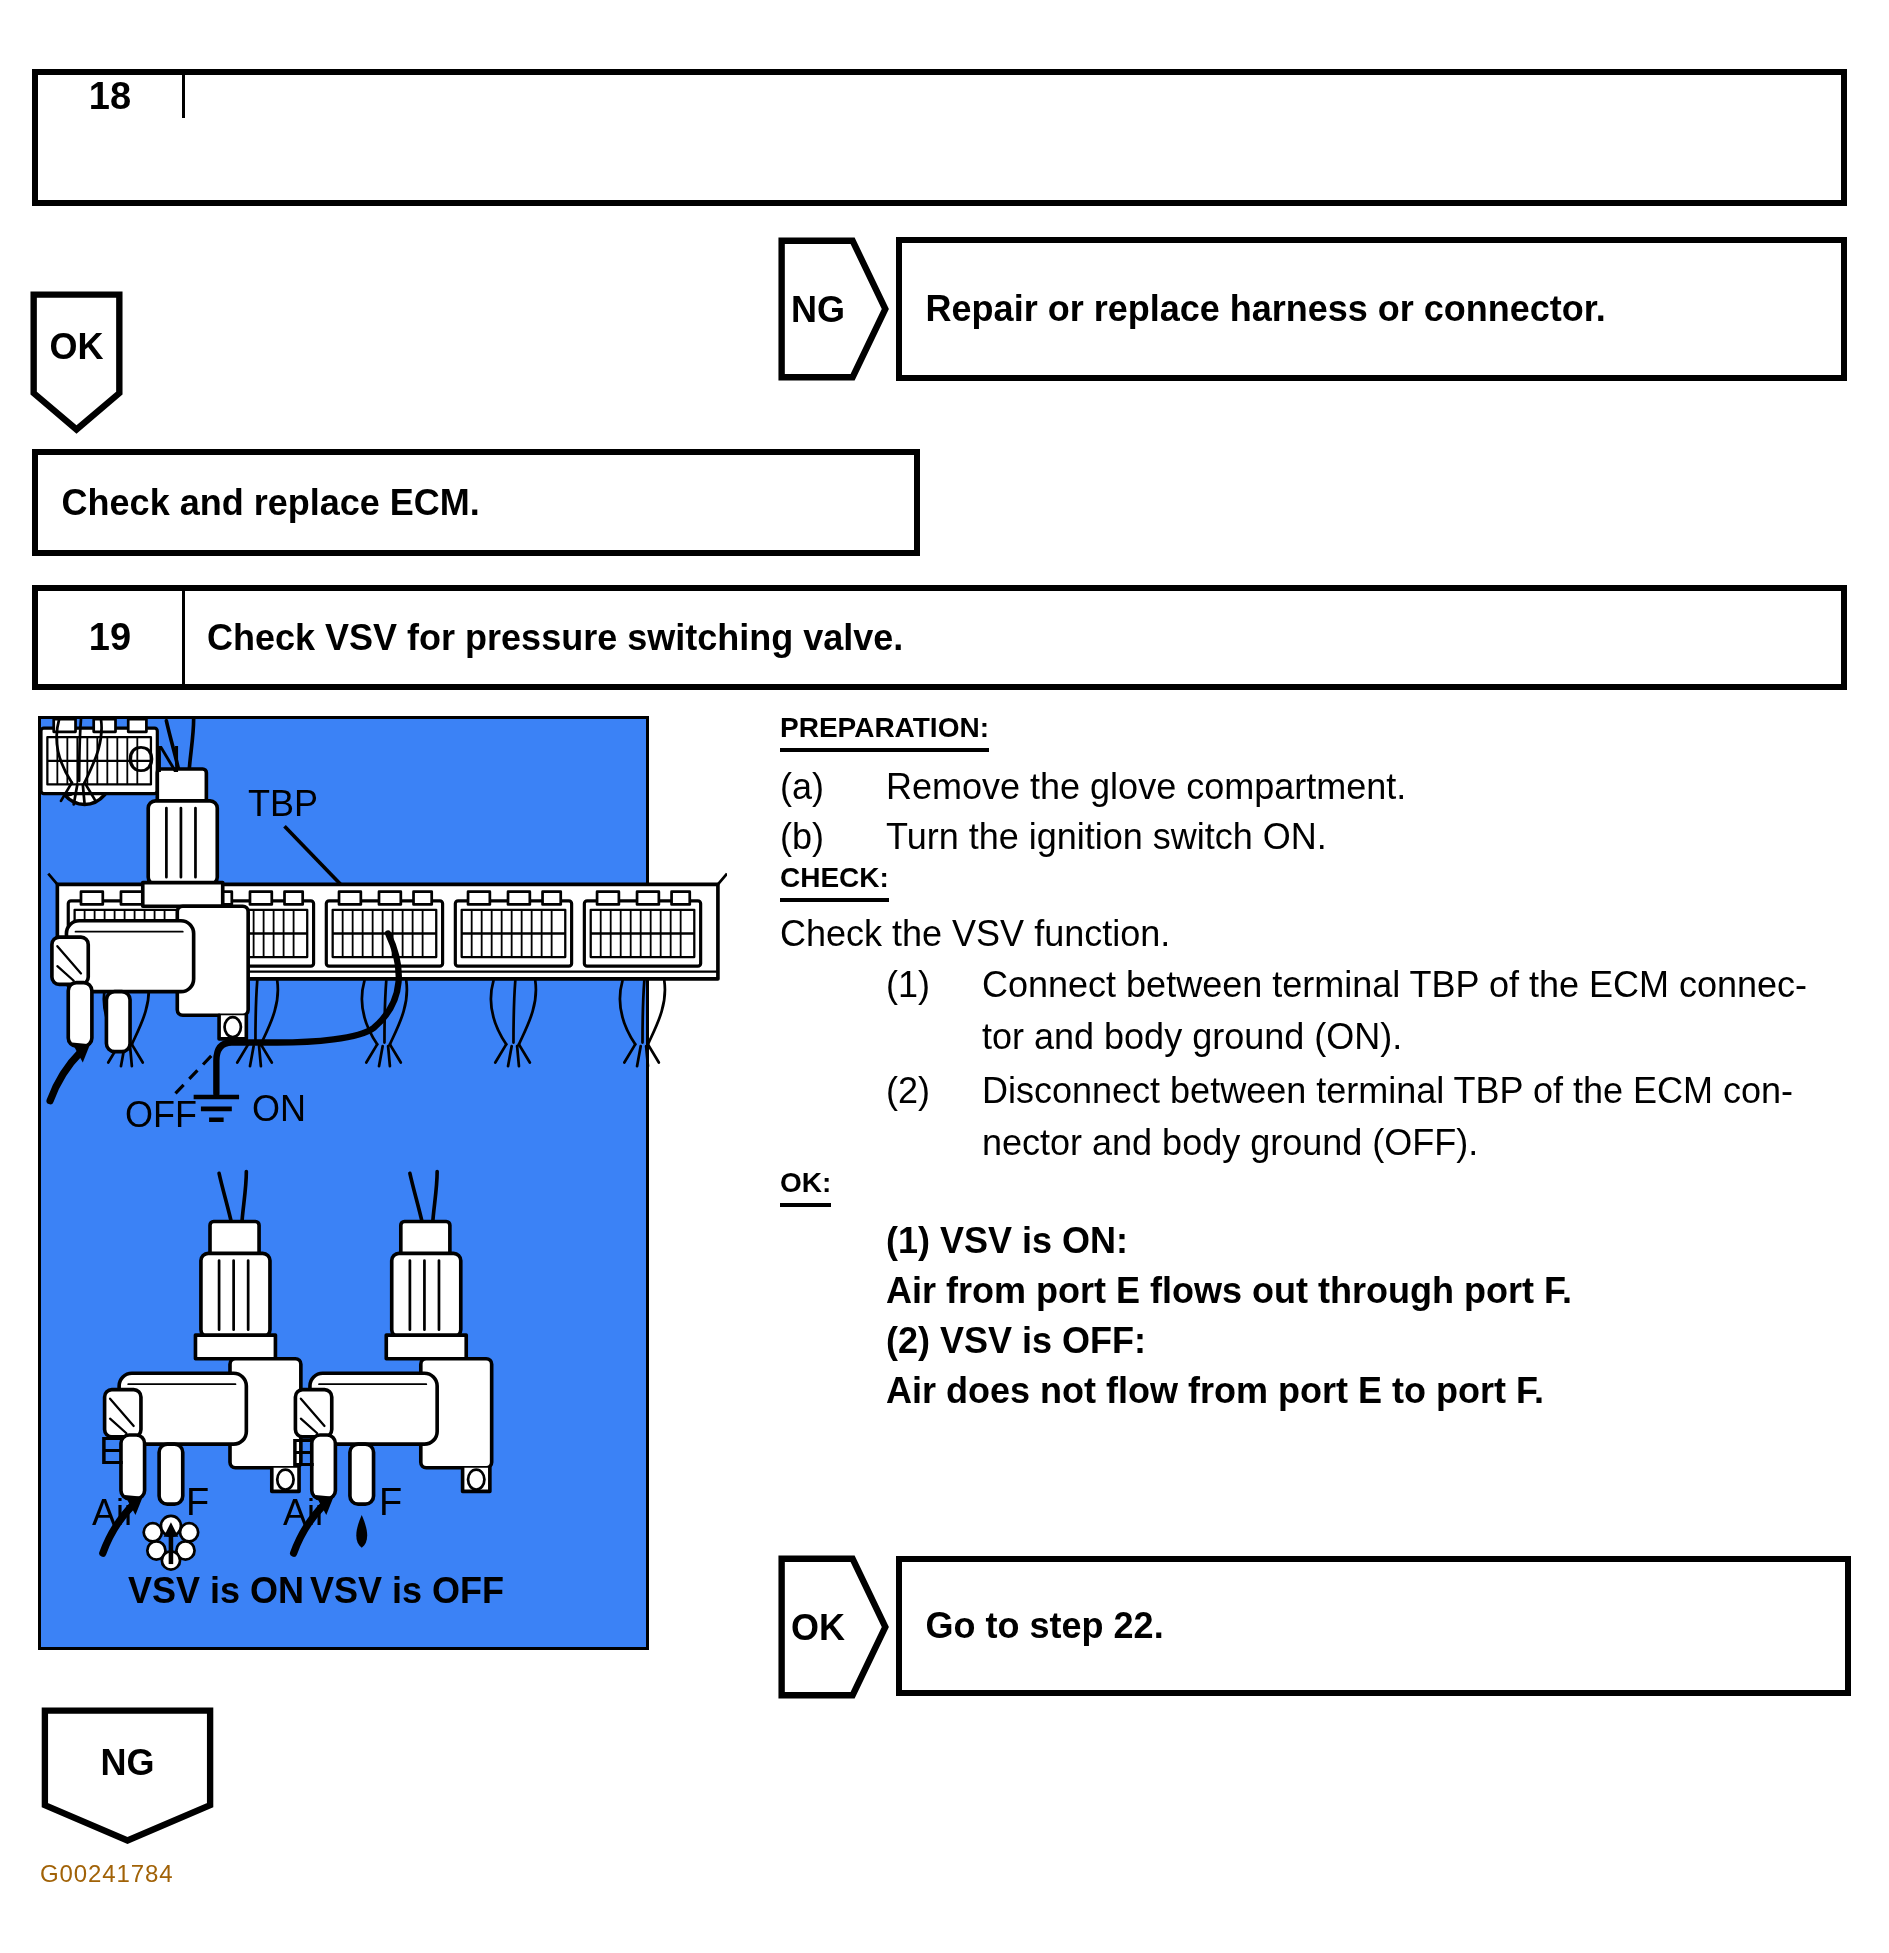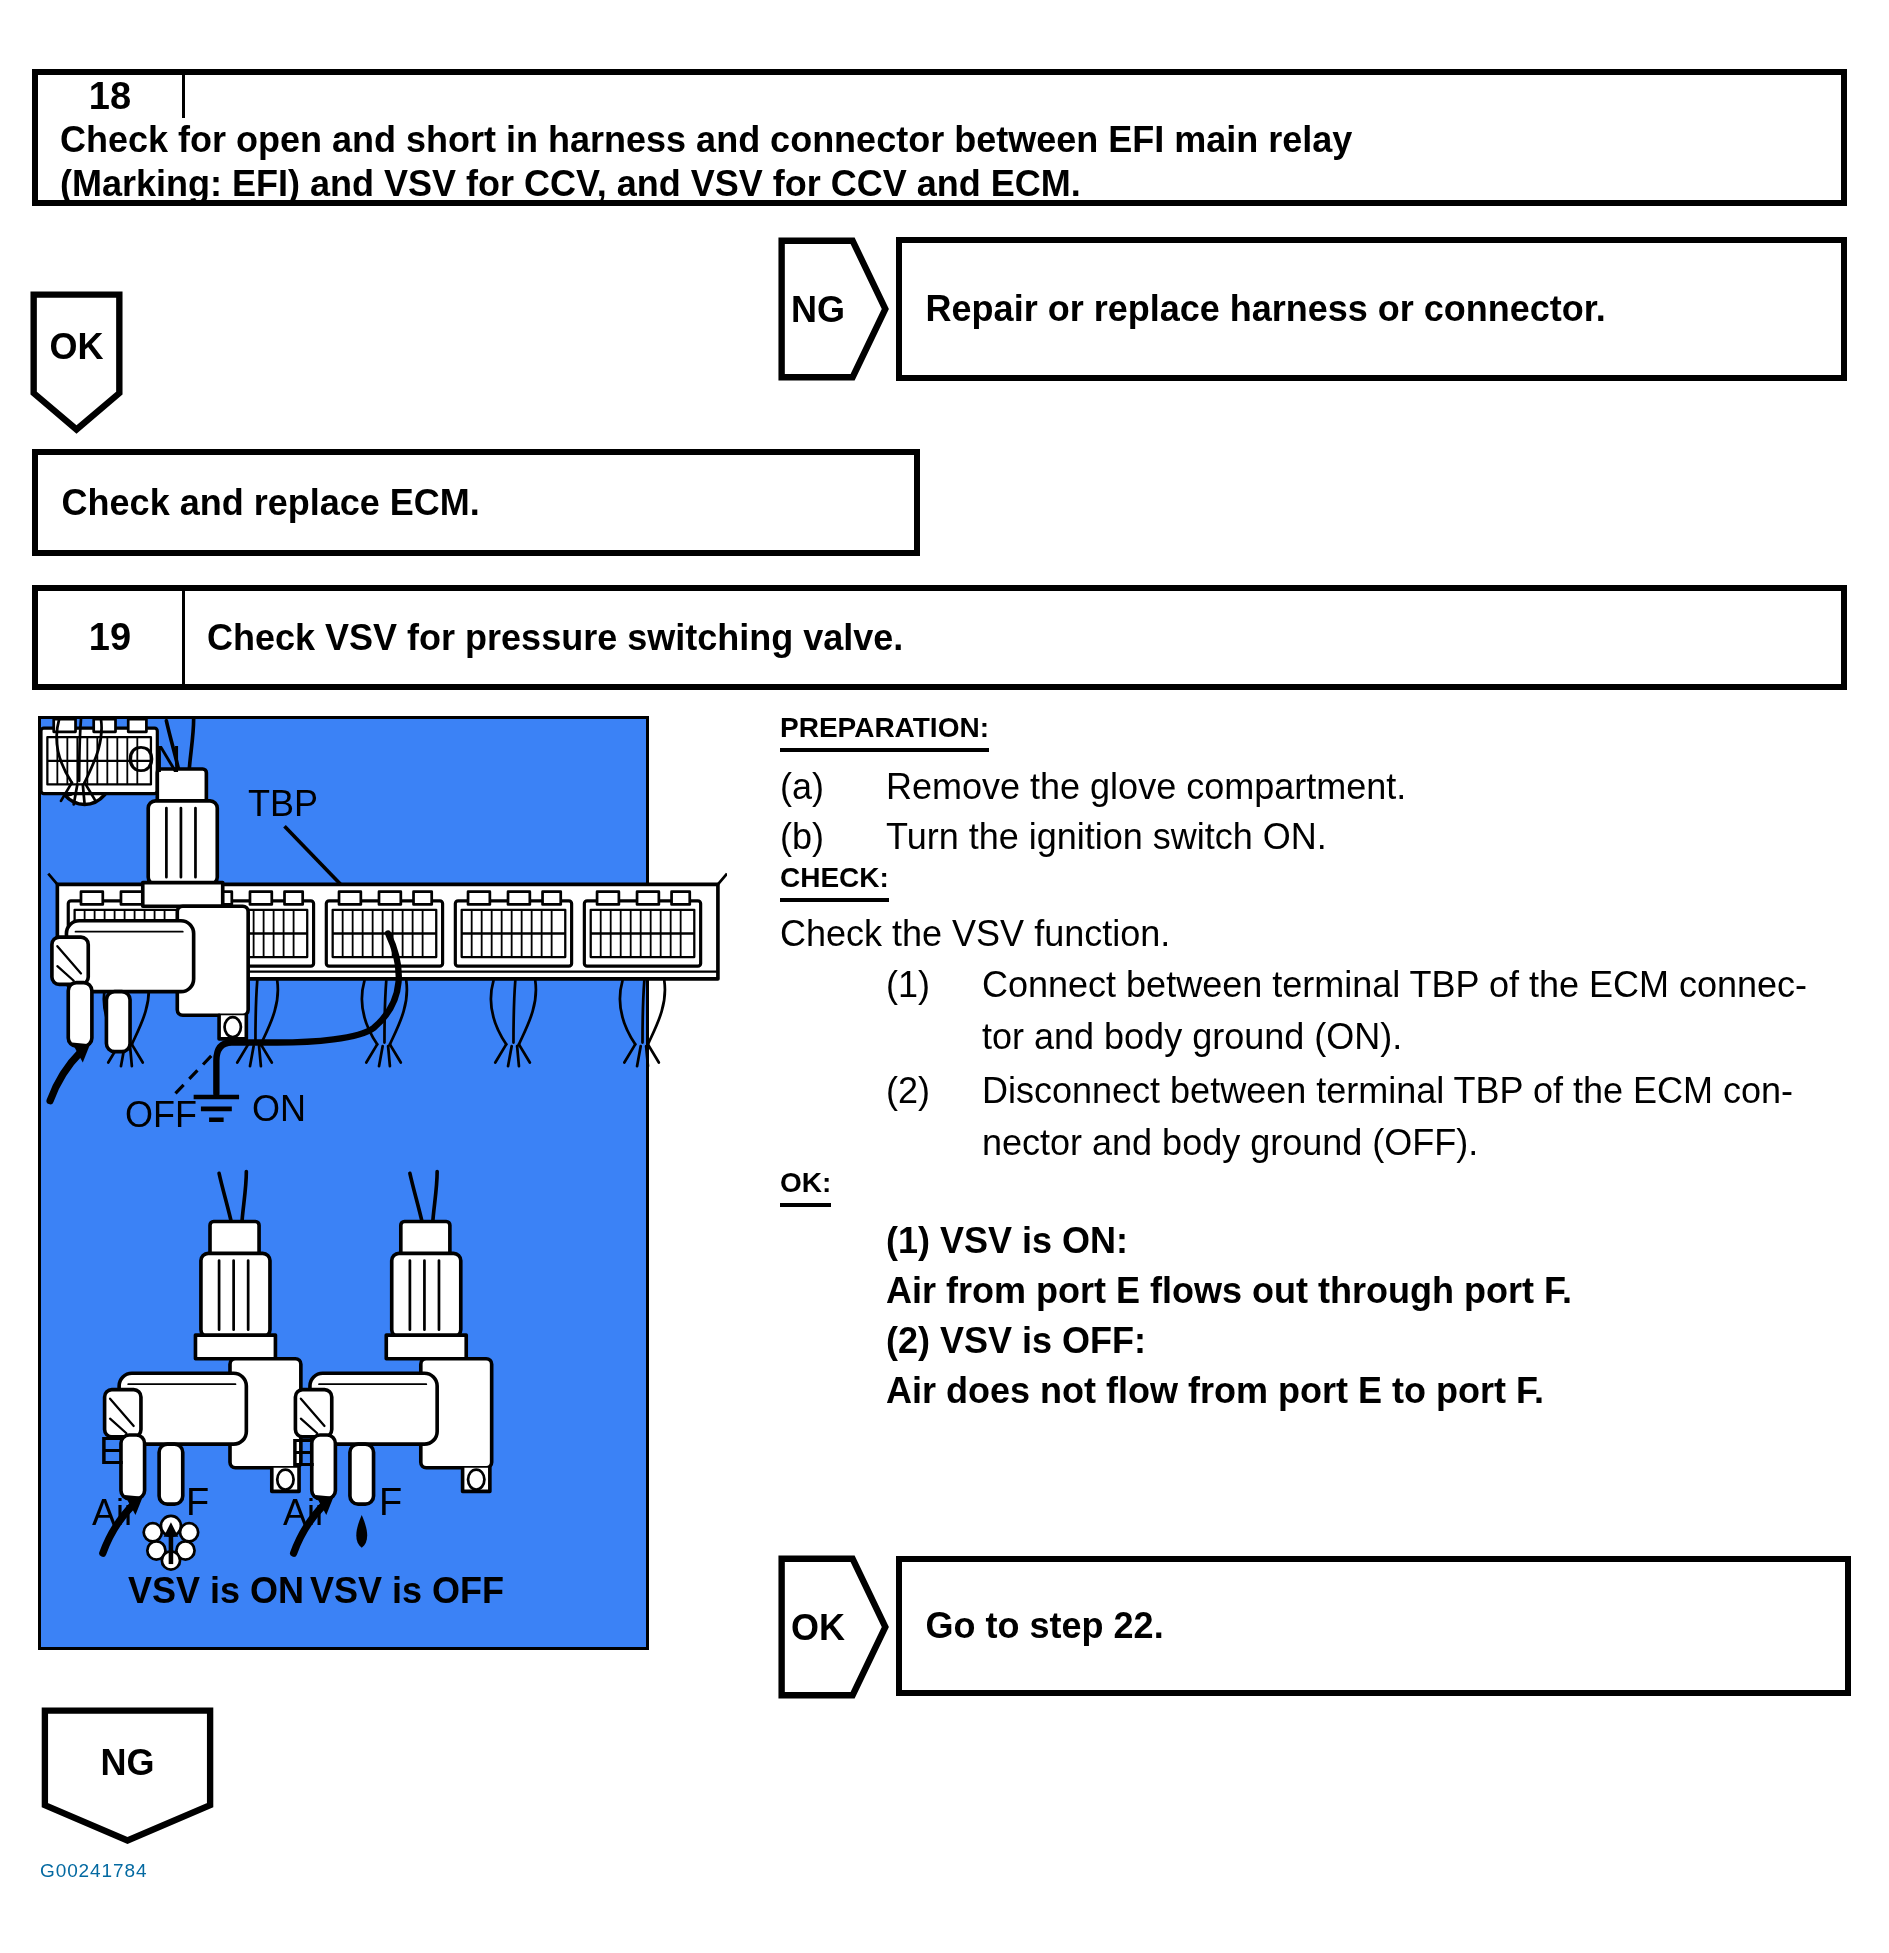--- a/index.html
+++ b/index.html
@@ -40,9 +40,6 @@
 
   <div class="stepbox" style="left:32px;top:69px;width:1815px;height:137px;flex-direction:column;">
     <div class="numcell">18</div>
-    <div class="titlecell">
-      <div class="wrapw">Check for open and short in harness and connector between EFI main relay (Marking: EFI) and VSV for CCV, and VSV for CCV and ECM.</div>
-    </div>
   </div>
 
   <div class="tag" style="left:778px;top:237px;width:111px;height:144px;">

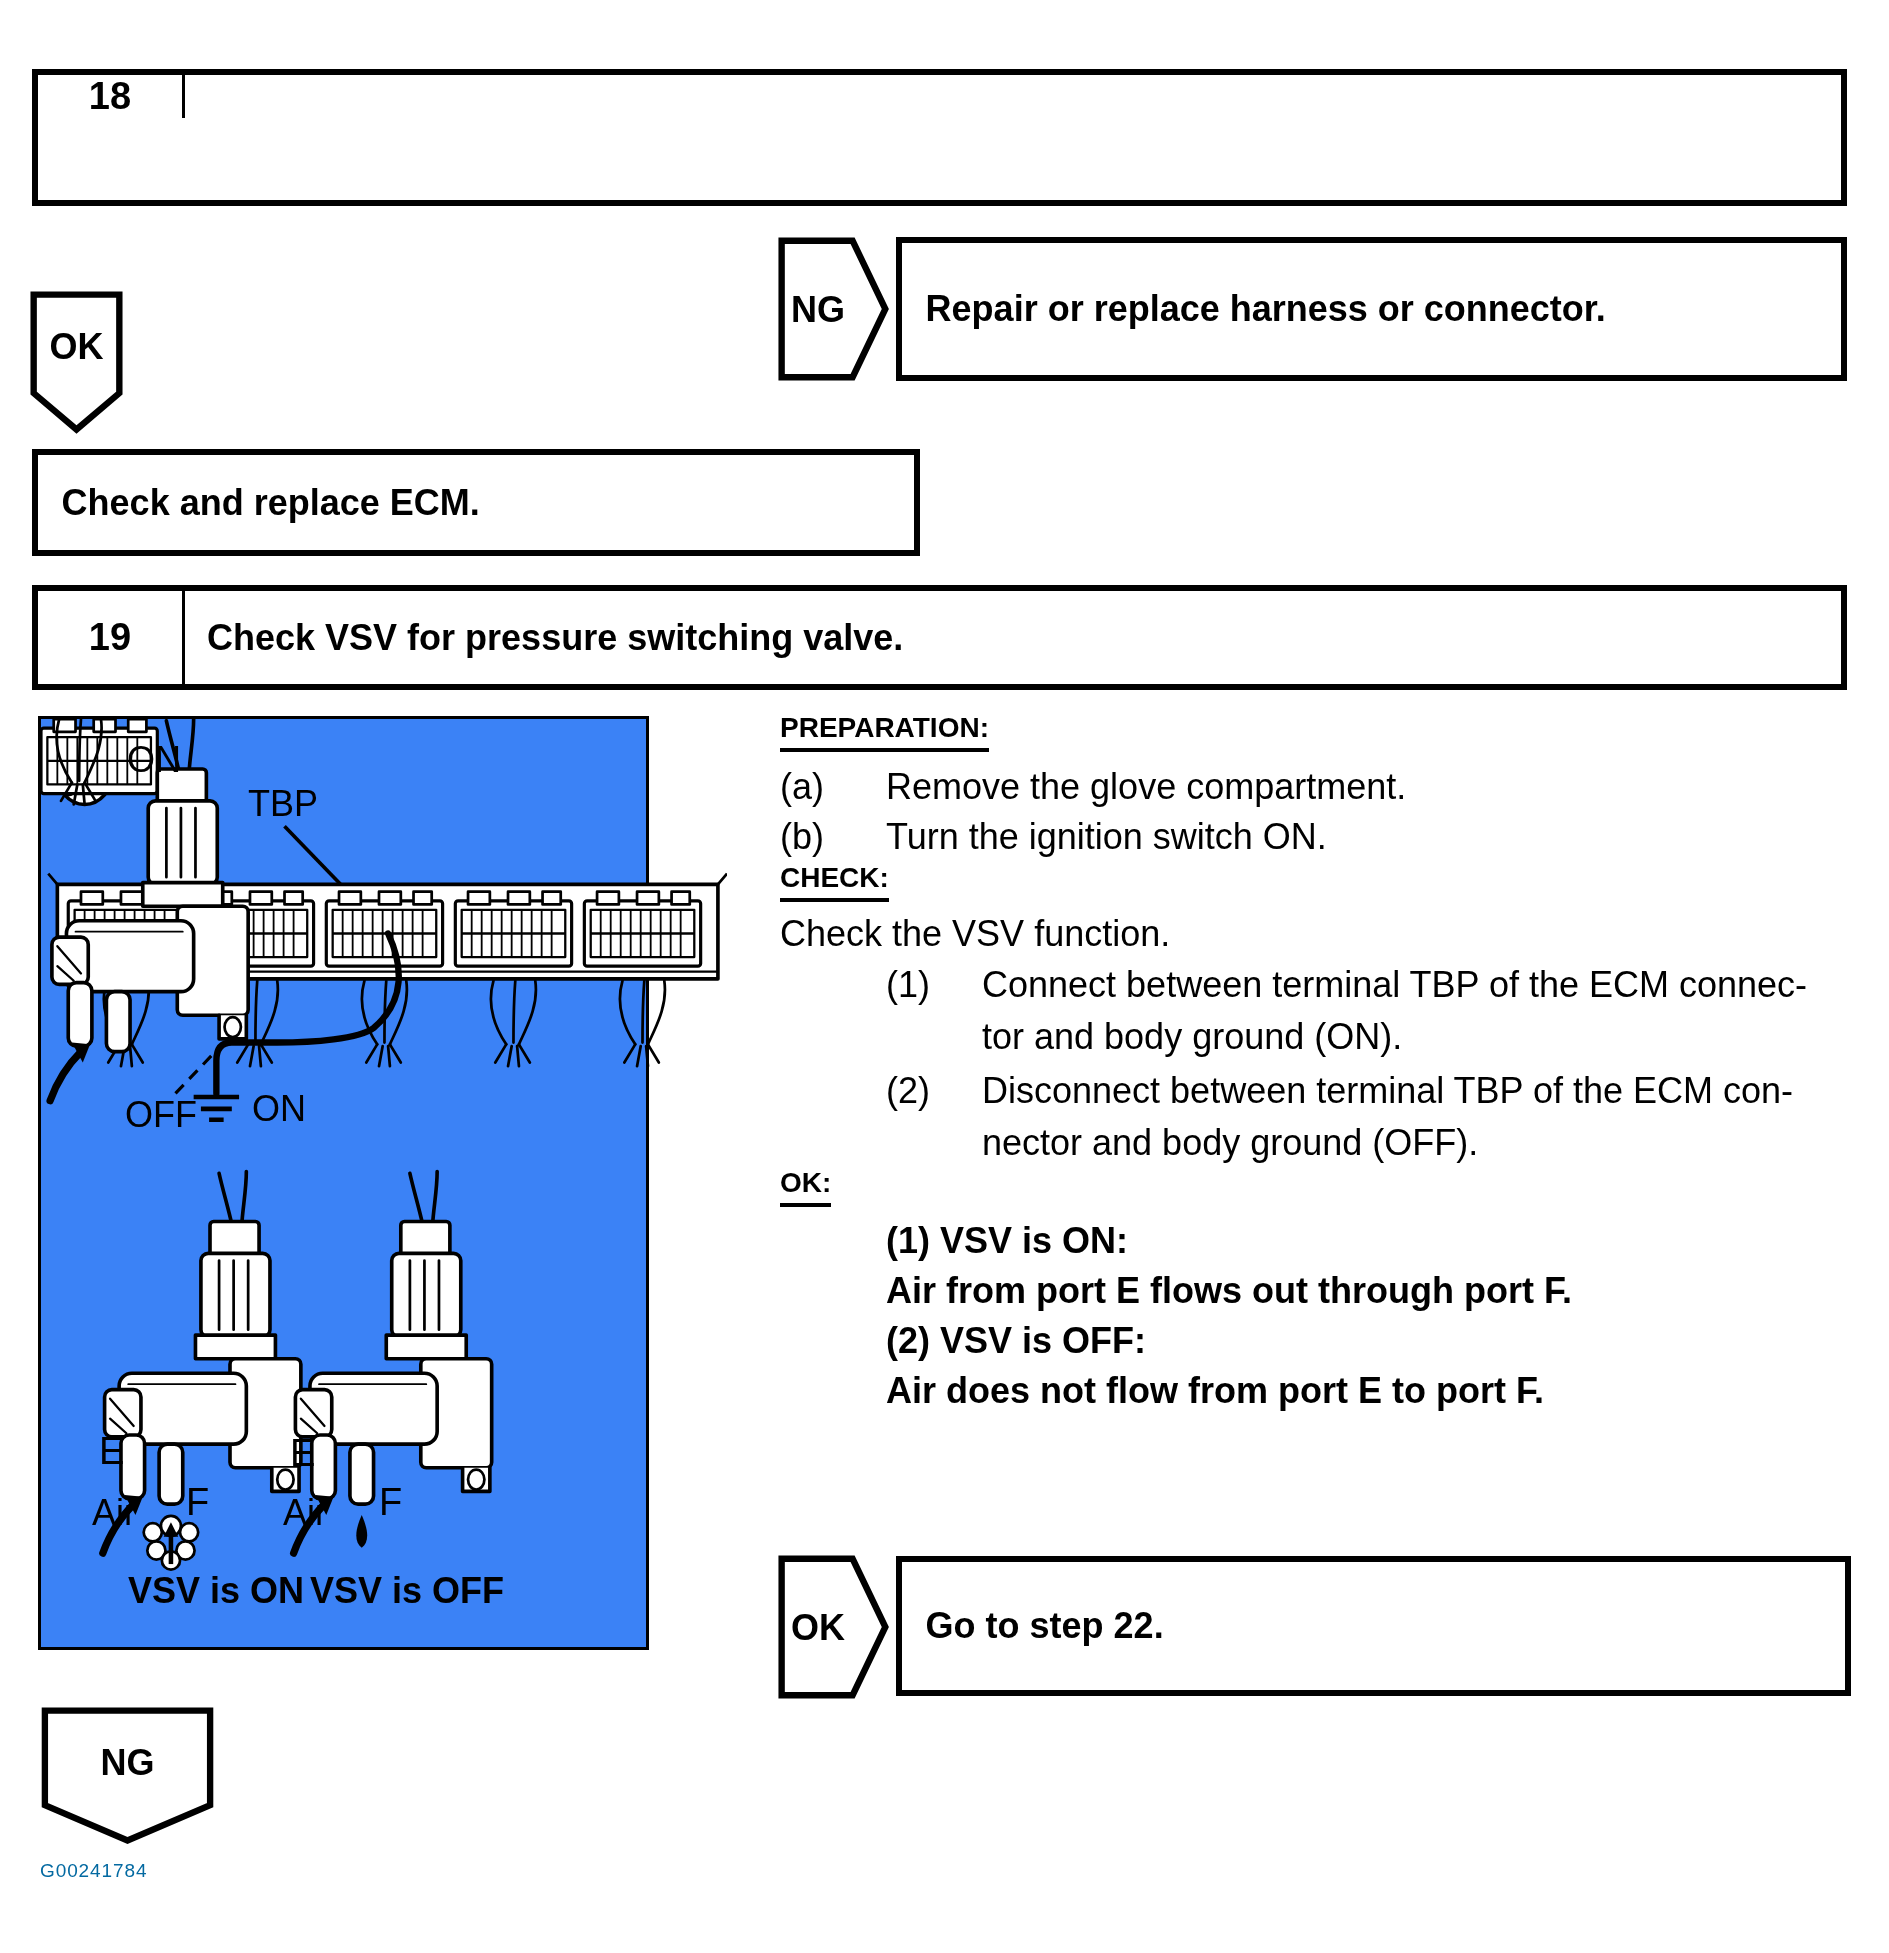--- a/index.html
+++ b/index.html
@@ -31,7 +31,7 @@
   #diagram svg{position:absolute;left:0;top:0;}
   .dlabel{position:absolute;font-size:36px;white-space:nowrap;}
   .dcap{position:absolute;font-size:36px;font-weight:bold;white-space:nowrap;}
-  .figid{position:absolute;font-size:19px;letter-spacing:0.9px;color:#0369a1;}
+  .figid{position:absolute;font-size:24px;letter-spacing:0.9px;color:#a16207;}
 </style>
 </head>
 <body>

